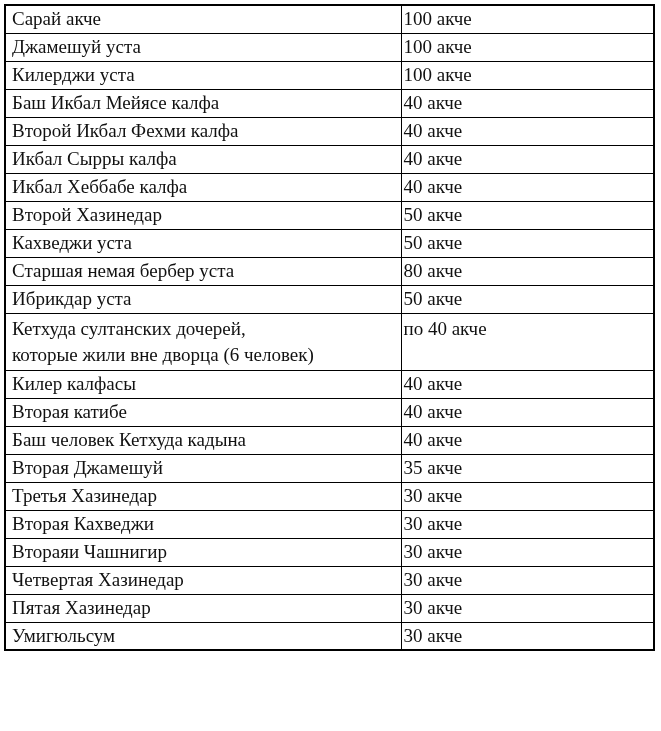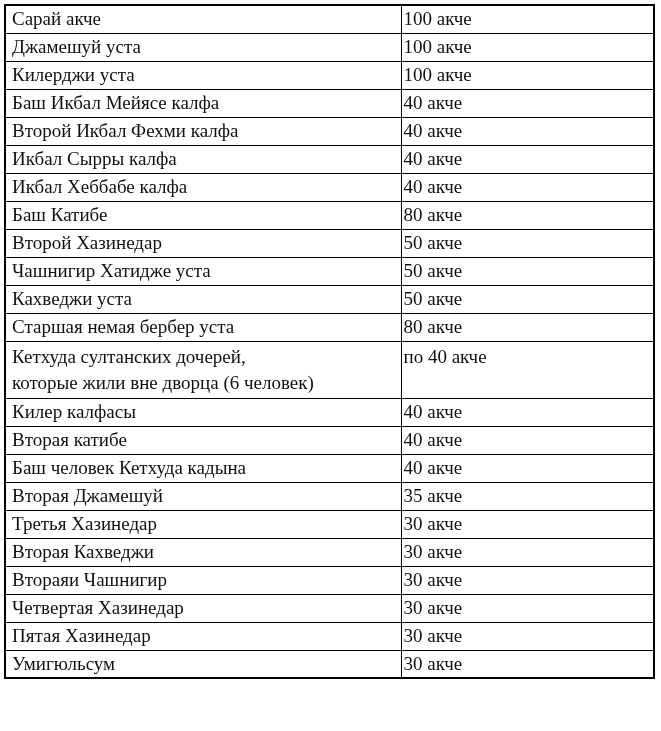--- a/index.html
+++ b/index.html
@@ -90,10 +90,6 @@
       <td class="val">40 акче</td>
     </tr>
     <tr>
-      <td class="name">Баш Катибе</td>
-      <td class="val">80 акче</td>
-    </tr>
-    <tr>
       <td class="name">Второй Хазинедар</td>
       <td class="val">50 акче</td>
     </tr>

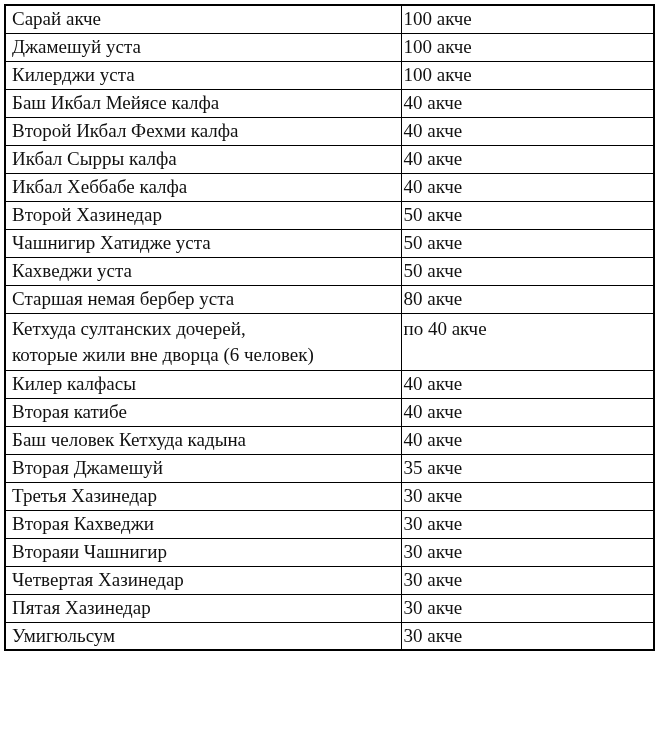--- a/index.html
+++ b/index.html
@@ -94,10 +94,6 @@
       <td class="val">50 акче</td>
     </tr>
     <tr>
-      <td class="name">Чашнигир Хатидже уста</td>
-      <td class="val">50 акче</td>
-    </tr>
-    <tr>
       <td class="name">Кахведжи уста</td>
       <td class="val">50 акче</td>
     </tr>

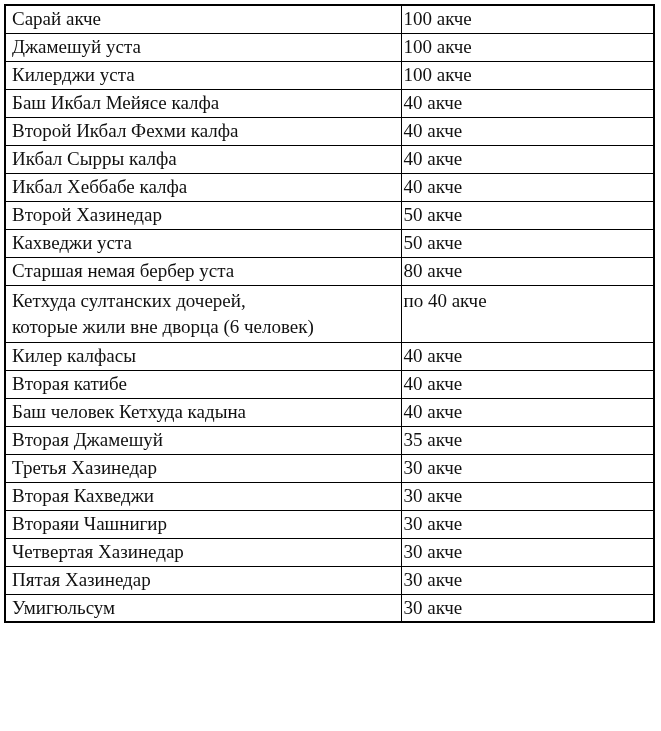--- a/index.html
+++ b/index.html
@@ -101,6 +101,10 @@
       <td class="name">Старшая немая бербер уста</td>
       <td class="val">80 акче</td>
     </tr>
+    <tr>
+      <td class="name">Ибрикдар уста</td>
+      <td class="val">50 акче</td>
+    </tr>
     <tr class="tall">
       <td class="name">Кетхуда султанских дочерей,
 которые жили вне дворца (6 человек)</td>

